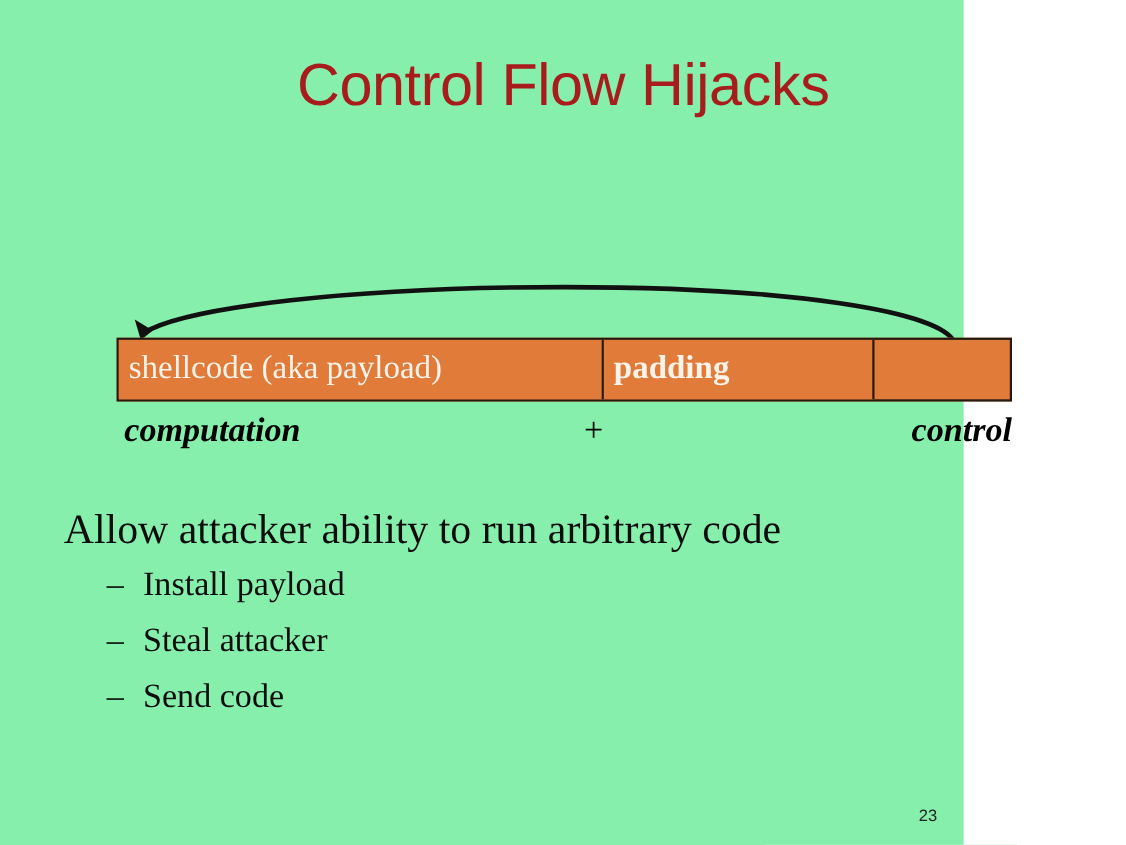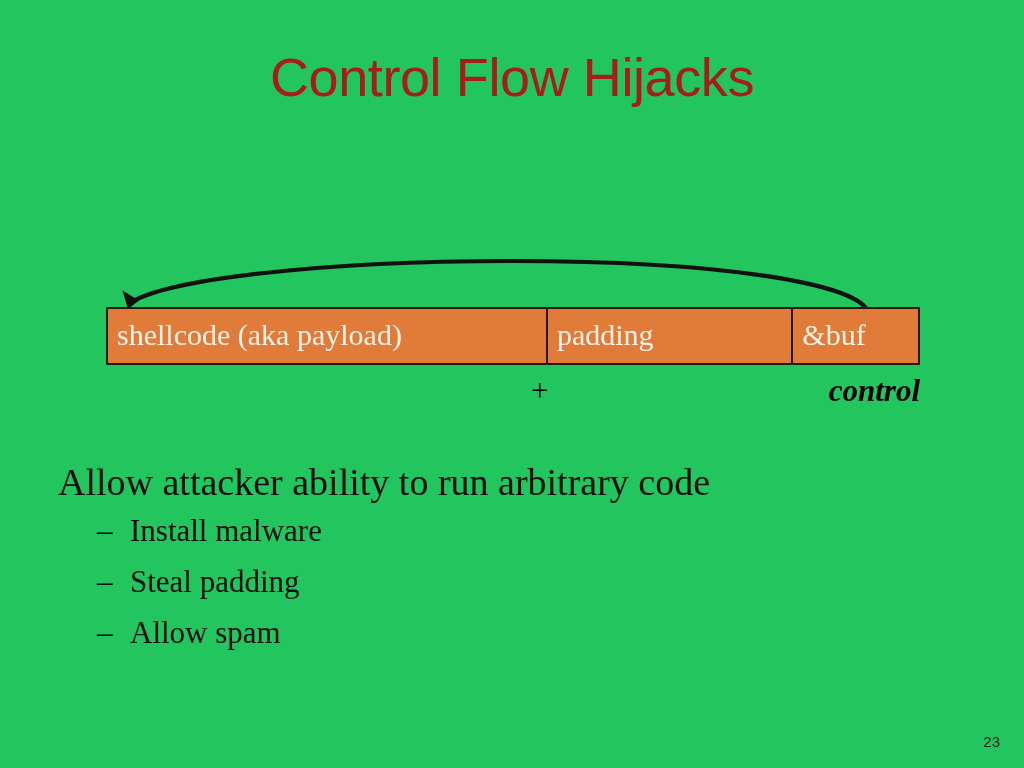--- a/index.html
+++ b/index.html
@@ -17,9 +17,9 @@
 
   #slide {
     position: relative;
-    width: 1024px;
+    width: 876px;
     height: 768px;
-    background: #22c55e;
+    background: #86efac;
   }
 
   

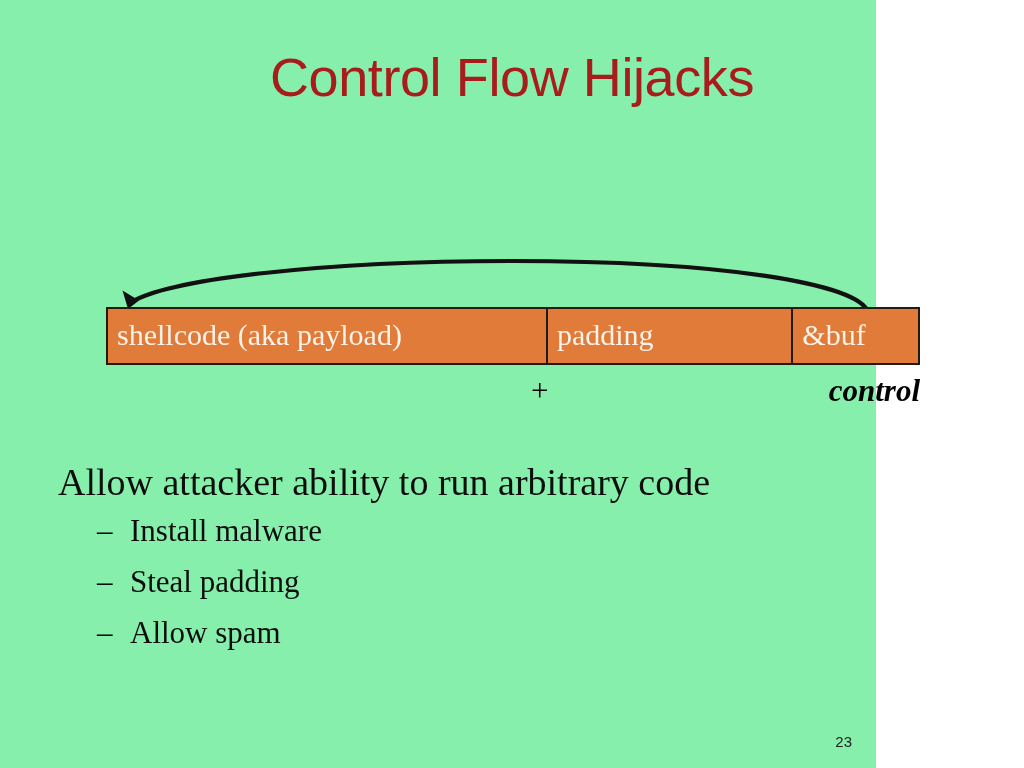--- a/index.html
+++ b/index.html
@@ -85,7 +85,7 @@
   .buf-cell .cell-text { display: block; margin-top: -2px; }
 
   #cell-shellcode { width: 441px; border-right: 2px solid #231a12; }
-  #cell-padding   { width: 246px; border-right: 2px solid #231a12; }
+  #cell-padding   { width: 246px; border-right: 2px solid #231a12; font-weight: bold; }
   #cell-buf       { width: 125px; }
 
   

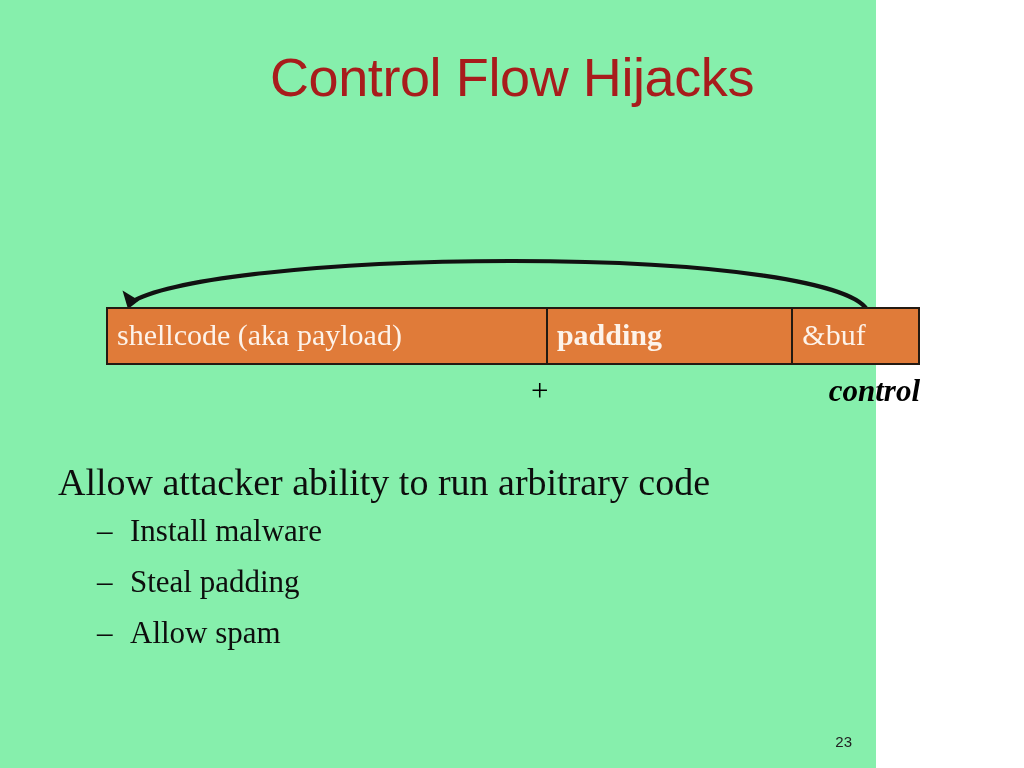--- a/index.html
+++ b/index.html
@@ -186,9 +186,6 @@
       <div class="buf-cell" id="cell-padding">
         <span class="cell-text">padding</span>
       </div>
-      <div class="buf-cell" id="cell-buf">
-        <span class="cell-text">&amp;buf</span>
-      </div>
     </div>
 
     <div id="semantics-row">

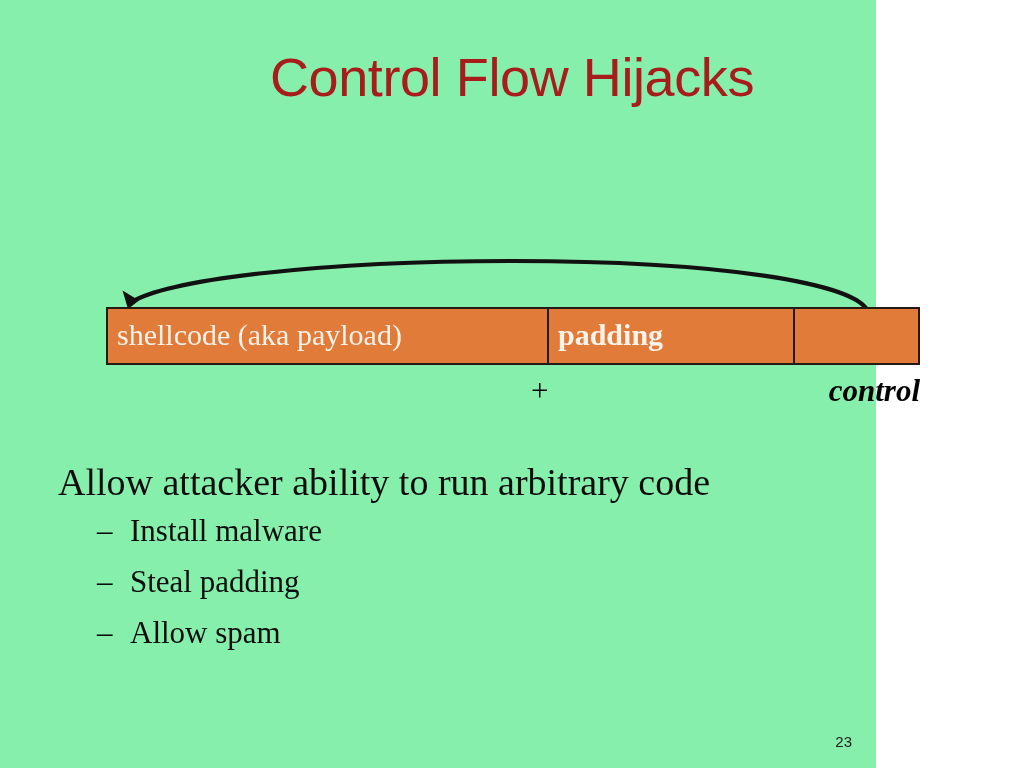--- a/index.html
+++ b/index.html
@@ -189,6 +189,7 @@
     </div>
 
     <div id="semantics-row">
+      <span id="label-computation">computation</span>
       <span id="label-plus">+</span>
       <span id="label-control">control</span>
     </div>

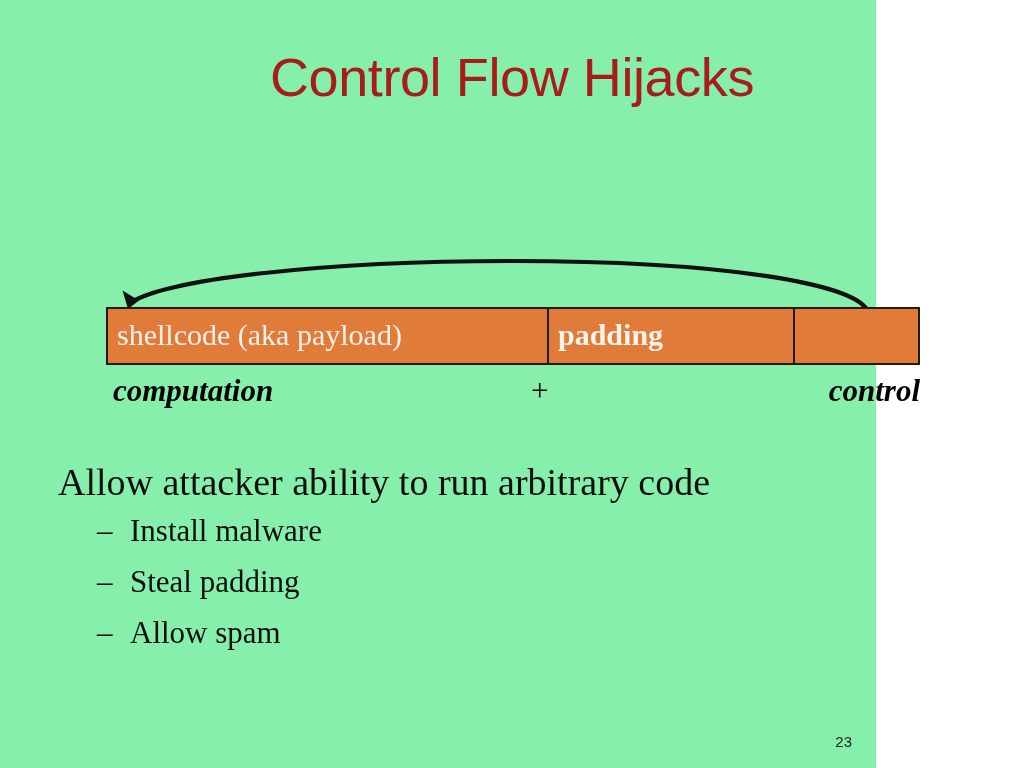--- a/index.html
+++ b/index.html
@@ -202,7 +202,7 @@
 
     <div class="sub-bullet">
       <span class="dash">–</span>
-      <span class="sub-text">Install malware</span>
+      <span class="sub-text">Install payload</span>
     </div>
 
     <div class="sub-bullet">

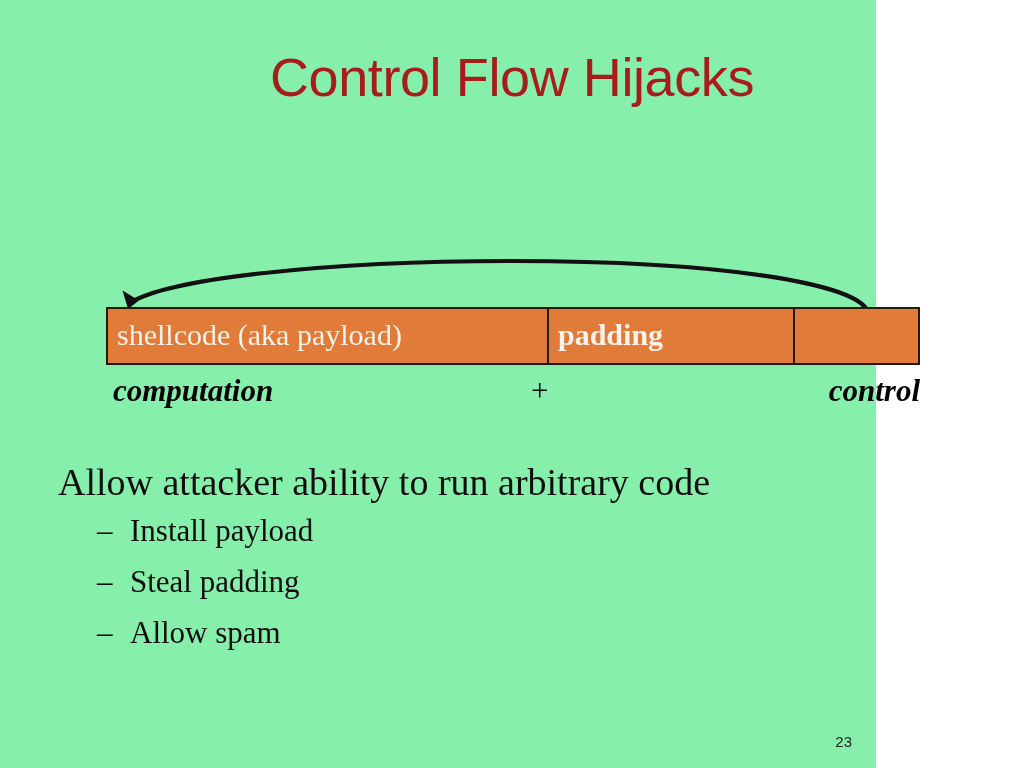--- a/index.html
+++ b/index.html
@@ -207,7 +207,7 @@
 
     <div class="sub-bullet">
       <span class="dash">–</span>
-      <span class="sub-text">Steal padding</span>
+      <span class="sub-text">Steal attacker</span>
     </div>
 
     <div class="sub-bullet">

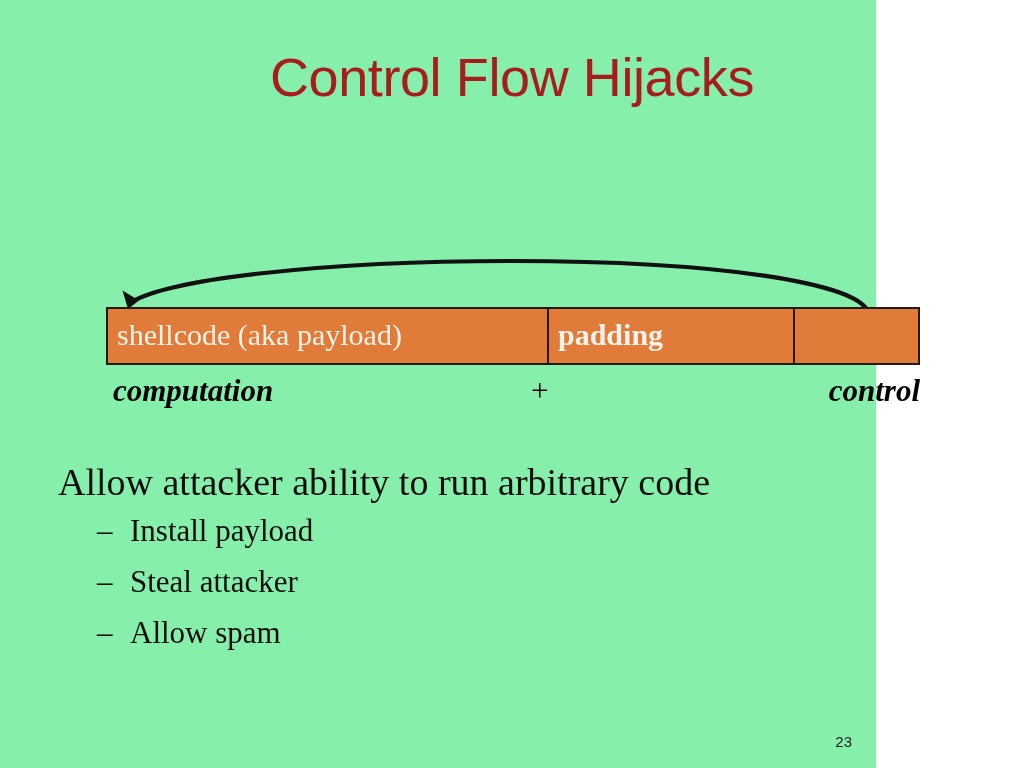--- a/index.html
+++ b/index.html
@@ -212,7 +212,7 @@
 
     <div class="sub-bullet">
       <span class="dash">–</span>
-      <span class="sub-text">Allow spam</span>
+      <span class="sub-text">Send code</span>
     </div>
 
   </div>

